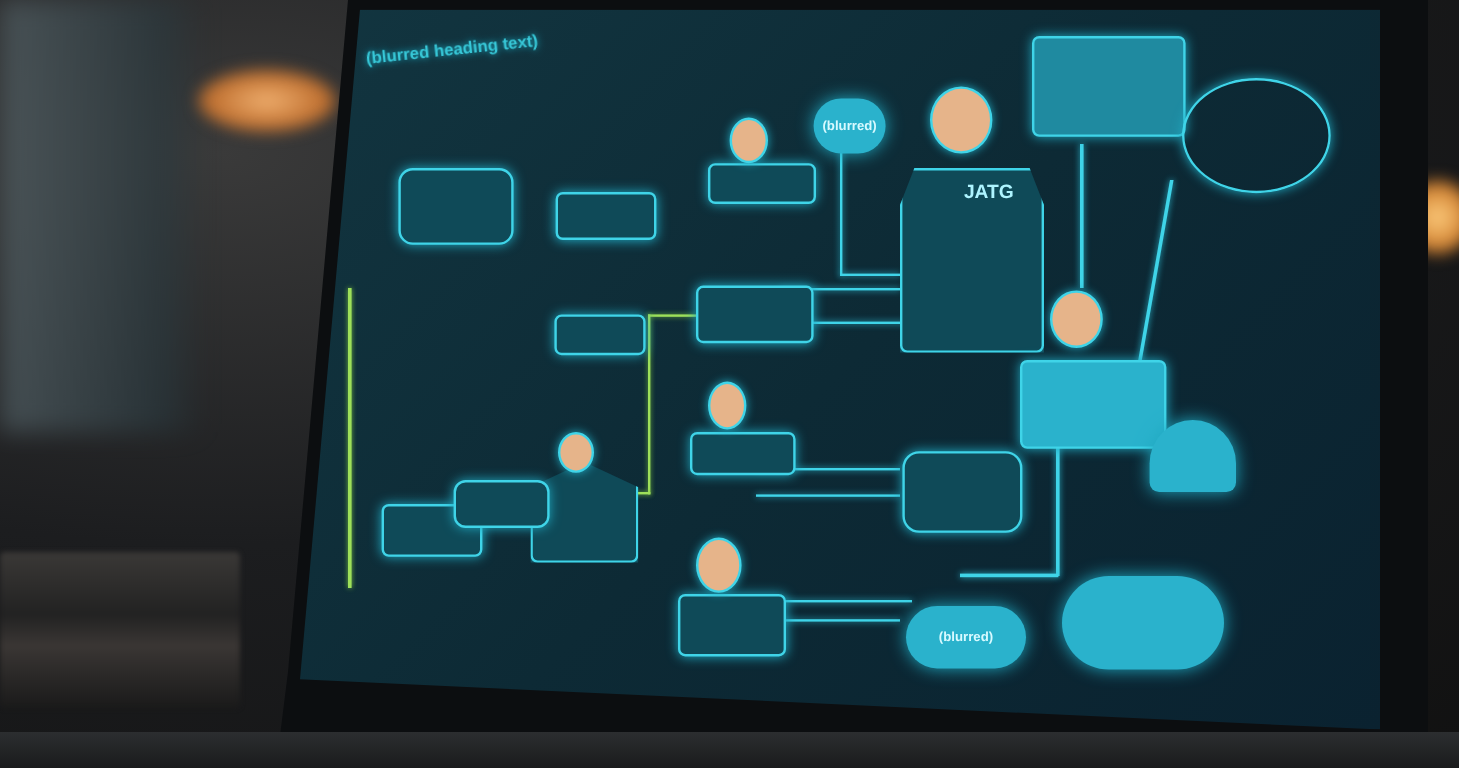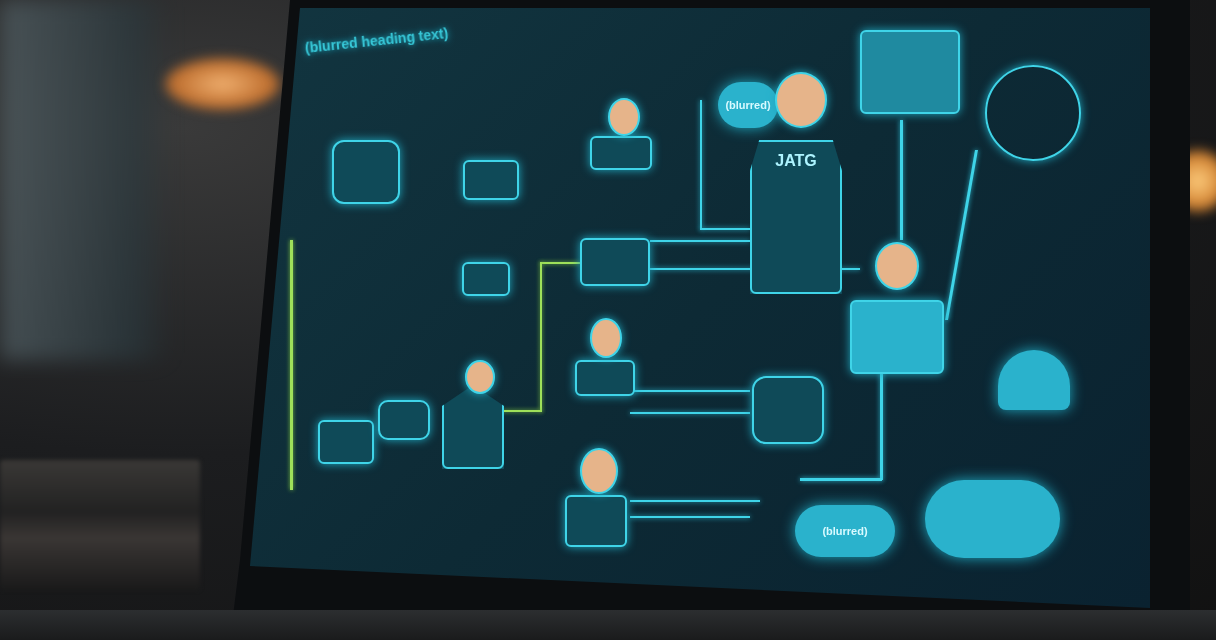--- a/index.html
+++ b/index.html
@@ -26,7 +26,7 @@
   .line{position:absolute;background:#3fd4e8;box-shadow:0 0 5px #2ab8d0;}
   .gline{position:absolute;background:#9ee05a;box-shadow:0 0 4px #7ac040;}
   .cloud{position:absolute;background:#2ab2cc;border-radius:40px;box-shadow:0 0 14px #1fa8c0;
-    color:#d8faff;font-size:11px;font-weight:bold;display:flex;align-items:center;justify-content:center;margin-left:40px;}
+    color:#d8faff;font-size:11px;font-weight:bold;display:flex;align-items:center;justify-content:center;}
   .avatar{position:absolute;border-radius:50%;border:2px solid #3fd4e8;background:#e6b48a;box-shadow:0 0 8px #1fa8c0;}
   .keyboard{position:absolute;left:0;top:610px;width:1216px;height:30px;background:linear-gradient(#2c2e30,#1a1b1c);}
 </style>

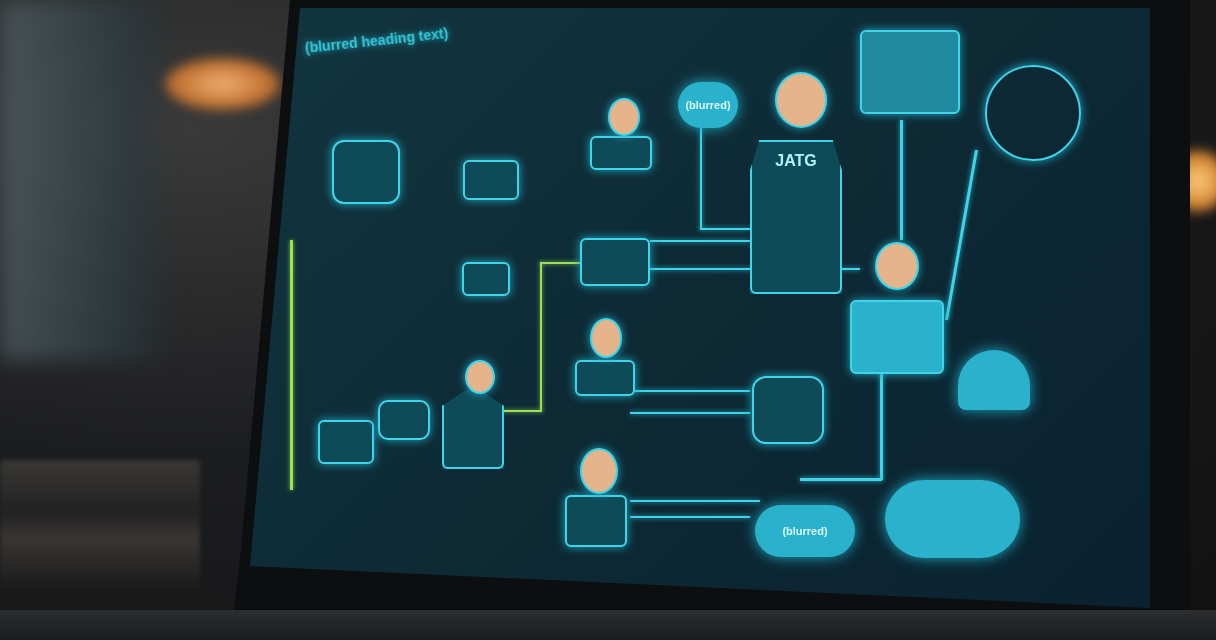--- a/index.html
+++ b/index.html
@@ -22,7 +22,7 @@
   .title{position:absolute;left:305px;top:40px;color:#37c8d8;font-weight:bold;font-size:14px;
     transform:rotate(-6deg);transform-origin:left;filter:blur(.6px);text-shadow:0 0 6px #1fb0c8;}
   .node{position:absolute;border:2px solid #3fd4e8;border-radius:6px;background:#0f4a58;
-    box-shadow:0 0 10px #1fa8c0;color:#aef4ff;font-size:11px;font-weight:bold;display:flex;align-items:center;justify-content:center;}
+    box-shadow:0 0 10px #1fa8c0;color:#aef4ff;font-size:11px;font-weight:bold;display:flex;align-items:center;justify-content:center;padding-left:28px;}
   .line{position:absolute;background:#3fd4e8;box-shadow:0 0 5px #2ab8d0;}
   .gline{position:absolute;background:#9ee05a;box-shadow:0 0 4px #7ac040;}
   .cloud{position:absolute;background:#2ab2cc;border-radius:40px;box-shadow:0 0 14px #1fa8c0;

